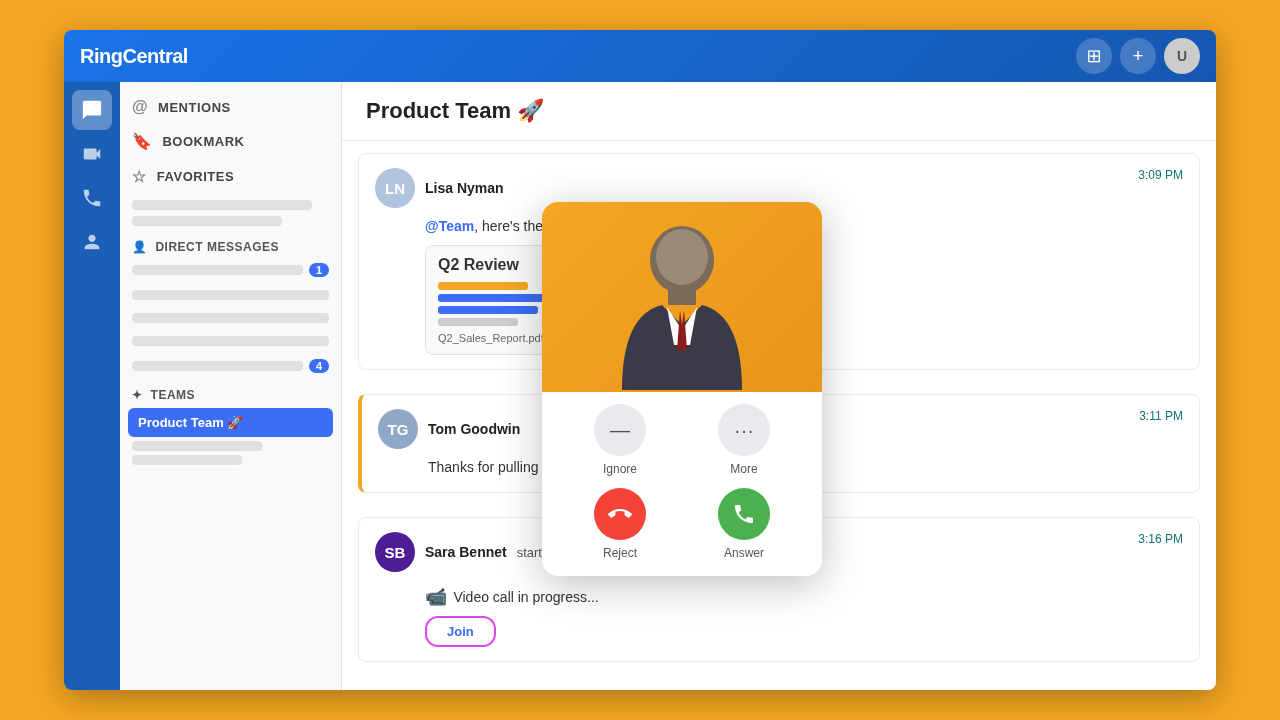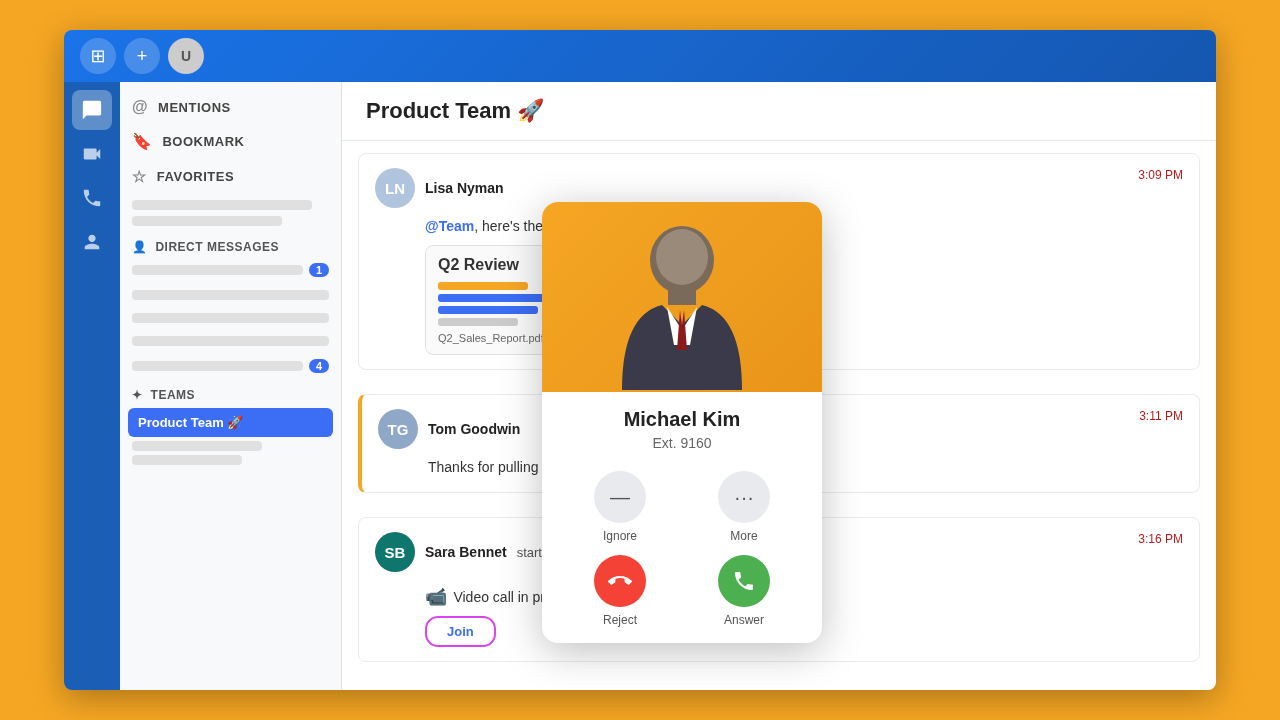--- a/index.html
+++ b/index.html
@@ -379,6 +379,7 @@
 <div class="app-window">
 
   <div class="header">
+    <div class="header-logo">RingCentral</div>
     <div class="header-actions">
       <button class="header-icon-btn">⊞</button>
       <button class="header-icon-btn">+</button>

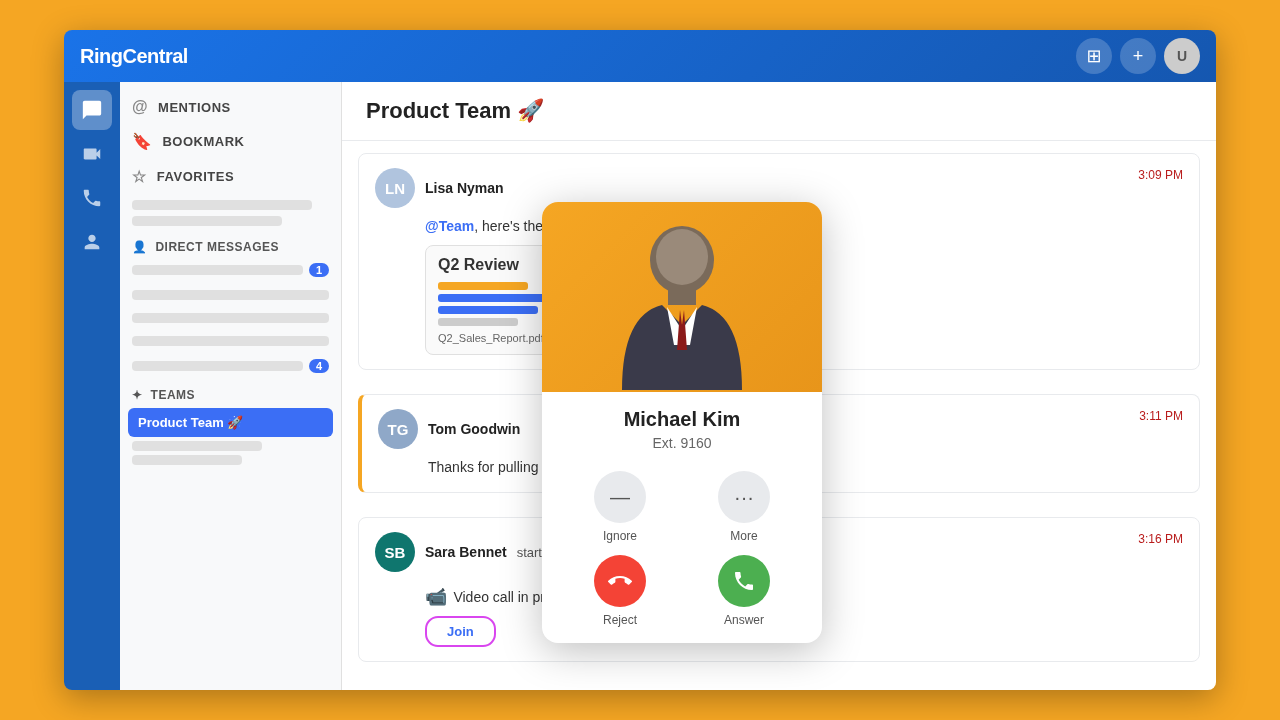--- a/index.html
+++ b/index.html
@@ -226,7 +226,7 @@
     }
     .message-time {
       font-size: 12px;
-      color: #b91c1c;
+      color: #0f766e;
     }
     .message-text {
       font-size: 14px;

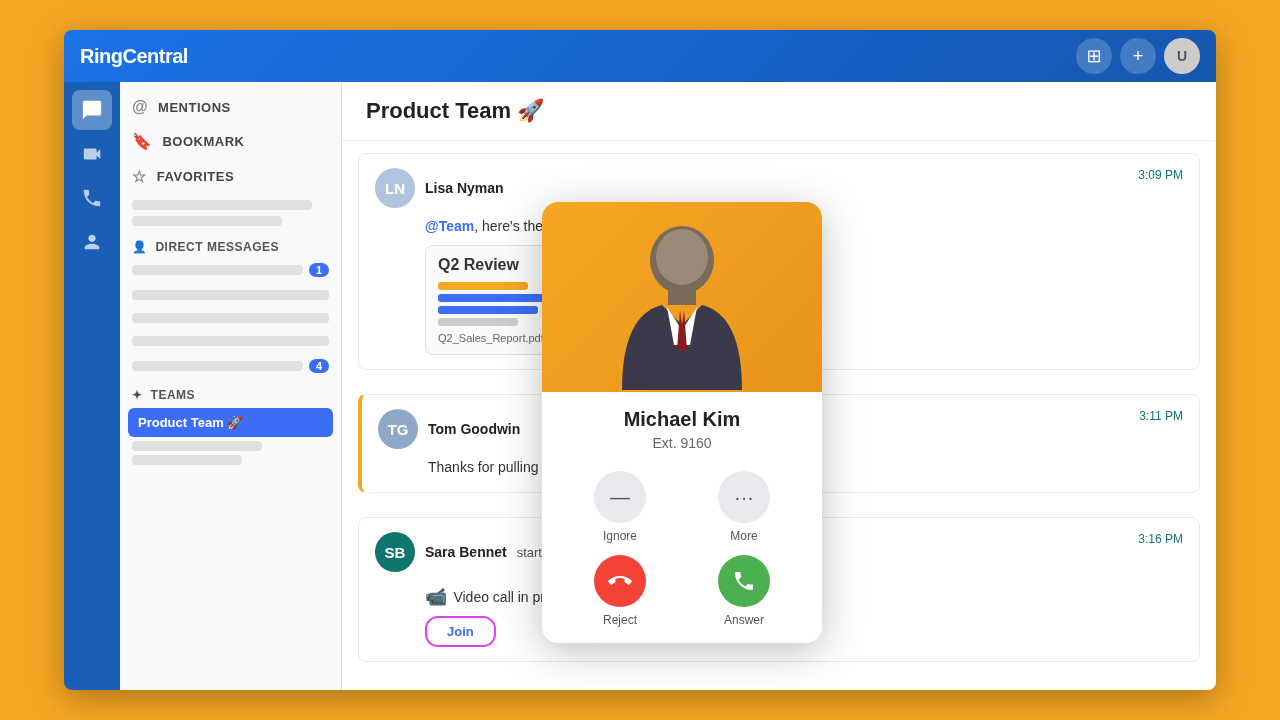--- a/index.html
+++ b/index.html
@@ -544,10 +544,6 @@
             <ellipse cx="80" cy="52" rx="26" ry="28" fill="#9a8a7a"></ellipse>
           </svg>
         </div>
-        <div class="call-info">
-          <div class="caller-name">Michael Kim</div>
-          <div class="caller-ext">Ext. 9160</div>
-        </div>
         <div class="call-actions-row">
           <div class="call-action-item">
             <button class="call-action-btn btn-ignore">—</button>

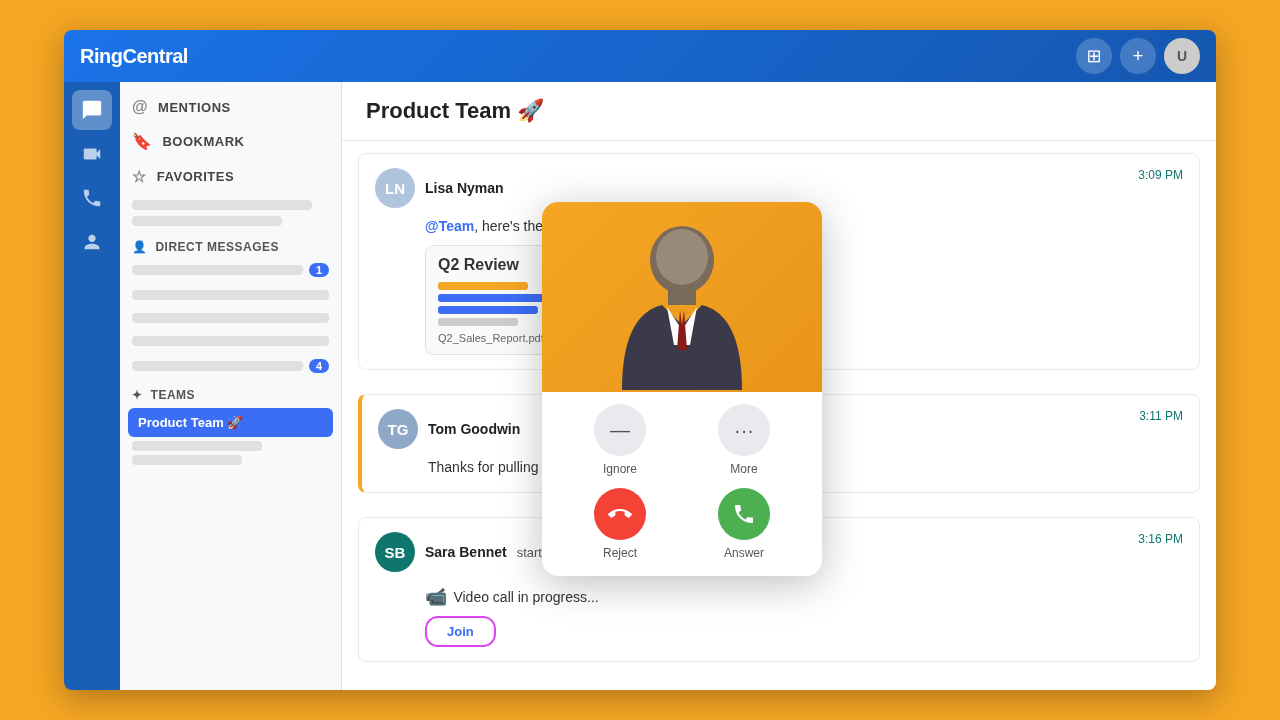--- a/index.html
+++ b/index.html
@@ -217,7 +217,7 @@
     }
     .avatar-lisa { background: #b0c4de; }
     .avatar-tom { background: #8fa8c8; }
-    .avatar-sara { background: #0f766e; }
+    .avatar-sara { background: #4c1d95; }
     .message-sender {
       font-size: 14px;
       font-weight: 700;

